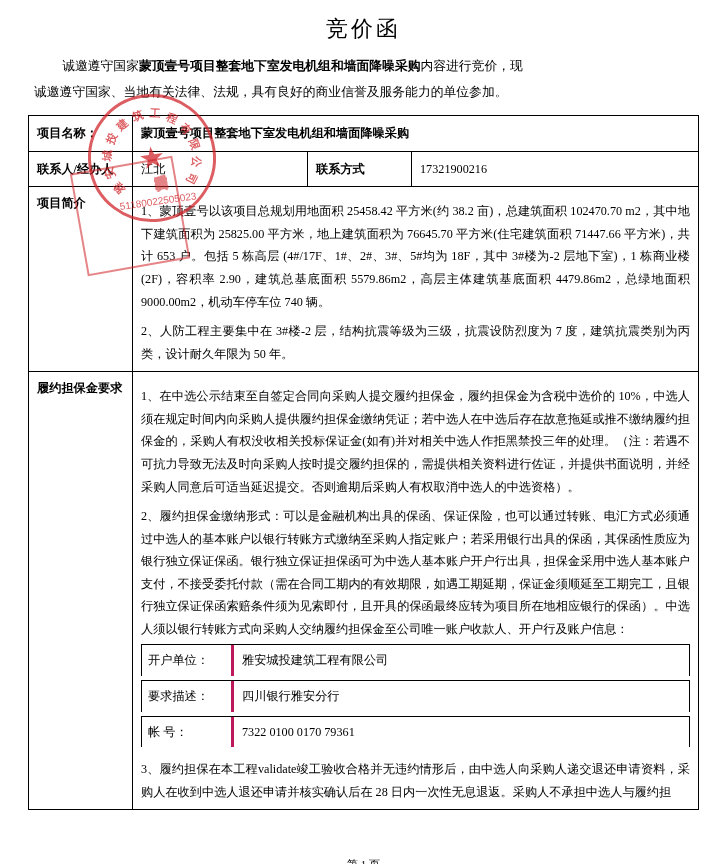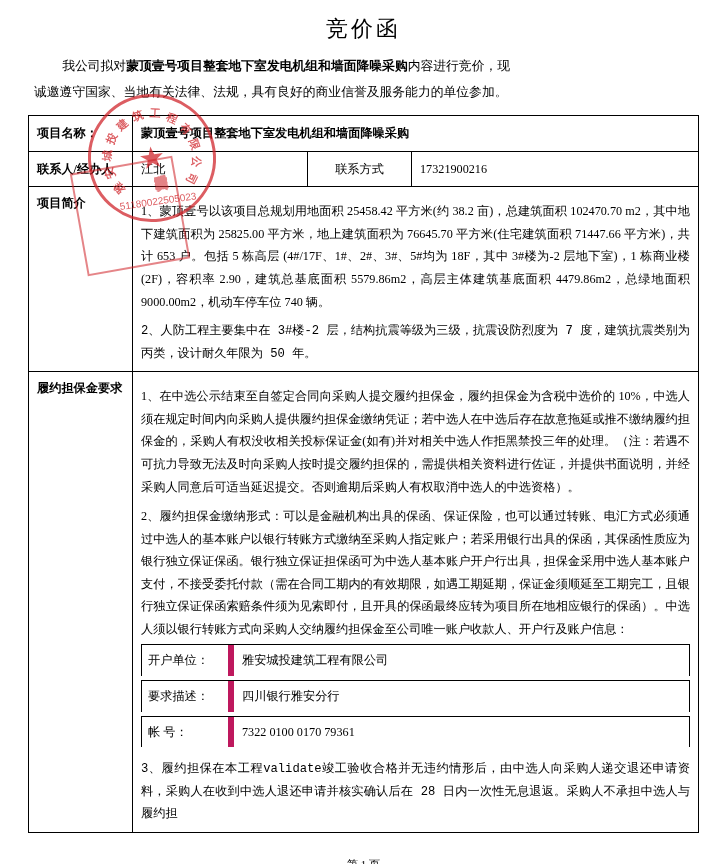--- a/index.html
+++ b/index.html
@@ -184,7 +184,7 @@
   <div class="doc-title">竞价函</div>
 
   <div class="intro">
-    <span class="indent"></span><span>我公司拟对</span><span class="bold">蒙顶壹号项目整套地下室发电机组和墙面降噪采购</span><span>内容进行竞价，现</span><br>
+    <span class="indent"></span><span>诚邀遵守国家</span><span class="bold">蒙顶壹号项目整套地下室发电机组和墙面降噪采购</span><span>内容进行竞价，现</span><br>
     <span>诚邀遵守国家、当地有关法律、法规，具有良好的商业信誉及服务能力的单位参加。</span>
   </div>
 

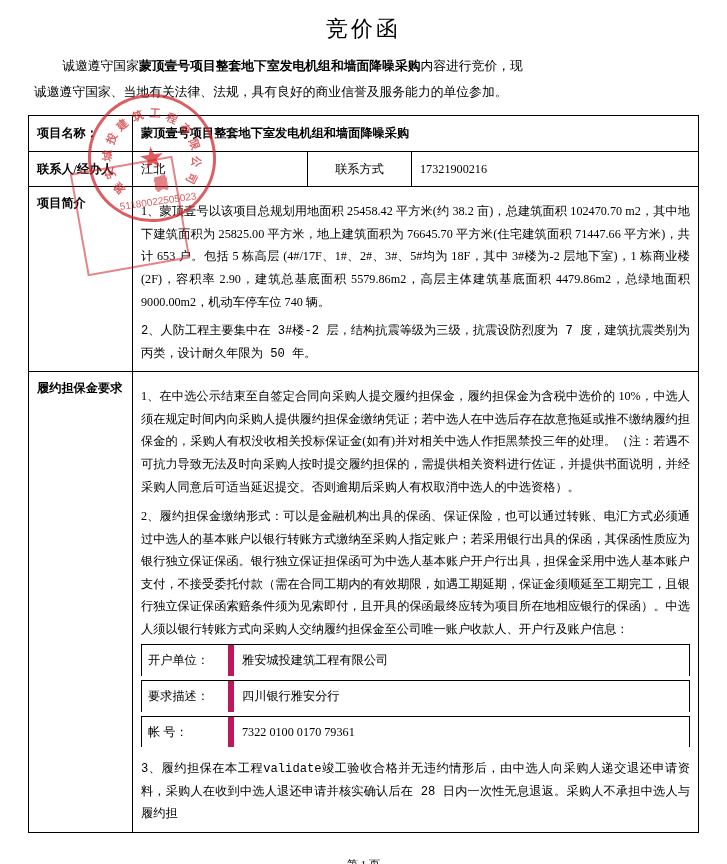--- a/index.html
+++ b/index.html
@@ -70,9 +70,8 @@
   td.val.bold-val { font-weight: bold; }
   .contact-label2 {
     width: 104px;
-    font-weight: normal;
+    font-weight: bold;
     vertical-align: middle;
-    text-align: center;
   }
   .p { margin: 7px 0 4px 0; text-align: justify; }
   .p:last-child { margin-bottom: 0; font-family: Liberation Mono, monospace; }

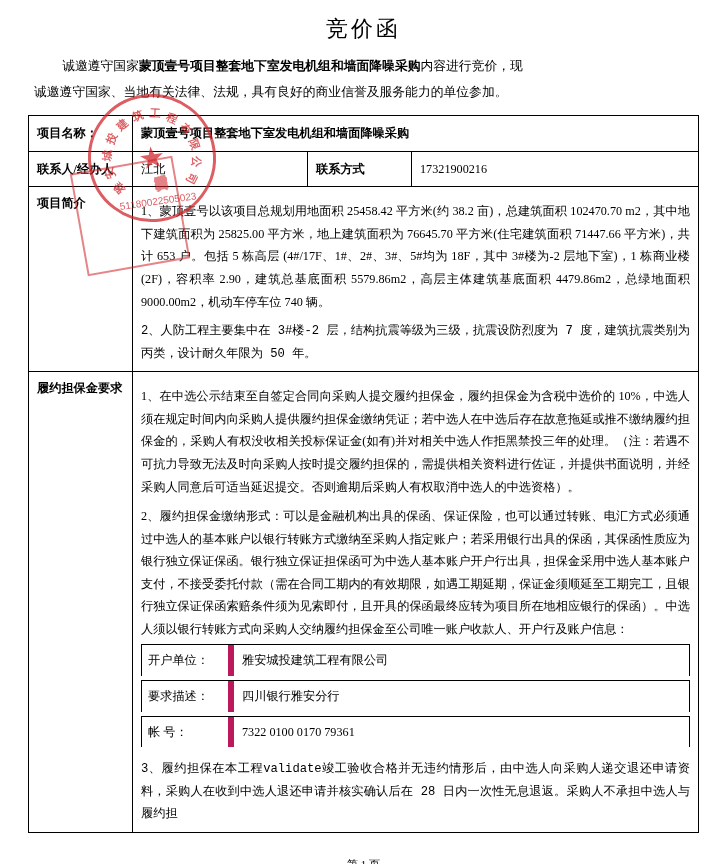--- a/index.html
+++ b/index.html
@@ -74,7 +74,7 @@
     vertical-align: middle;
   }
   .p { margin: 7px 0 4px 0; text-align: justify; }
-  .p:last-child { margin-bottom: 0; font-family: Liberation Mono, monospace; }
+  .p:last-child { margin-bottom: 0; }
   .small-pad { padding-top: 4px; }
 
   .inner-kv {

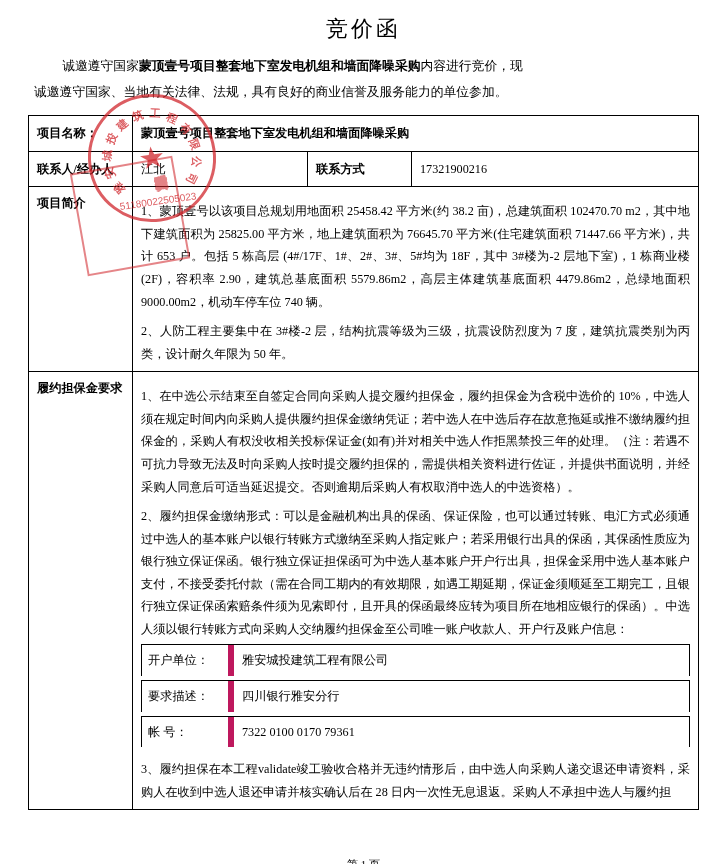--- a/index.html
+++ b/index.html
@@ -87,7 +87,7 @@
   .inner-kv:last-of-type { border-bottom: 1px solid #000; }
   .inner-kv .k {
     width: 92px;
-    border-right: 6px solid #be185d;
+    border-right: 3px solid #be185d;
     padding: 4px 6px;
     box-sizing: border-box;
   }

